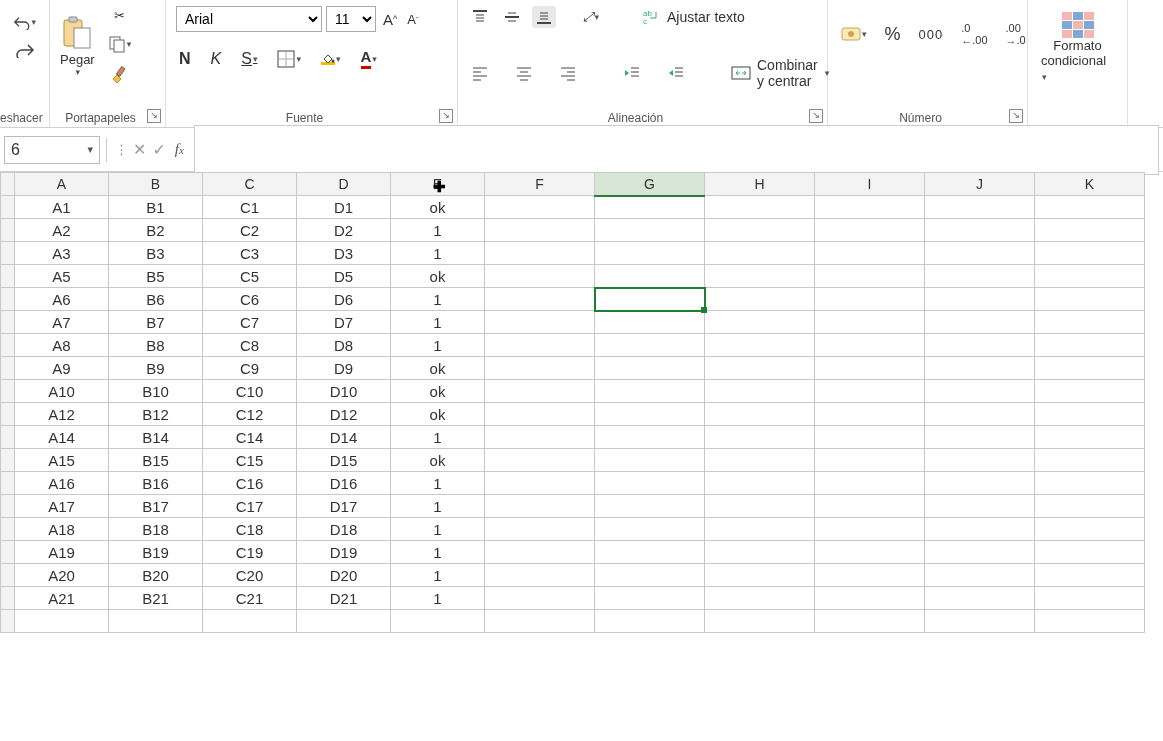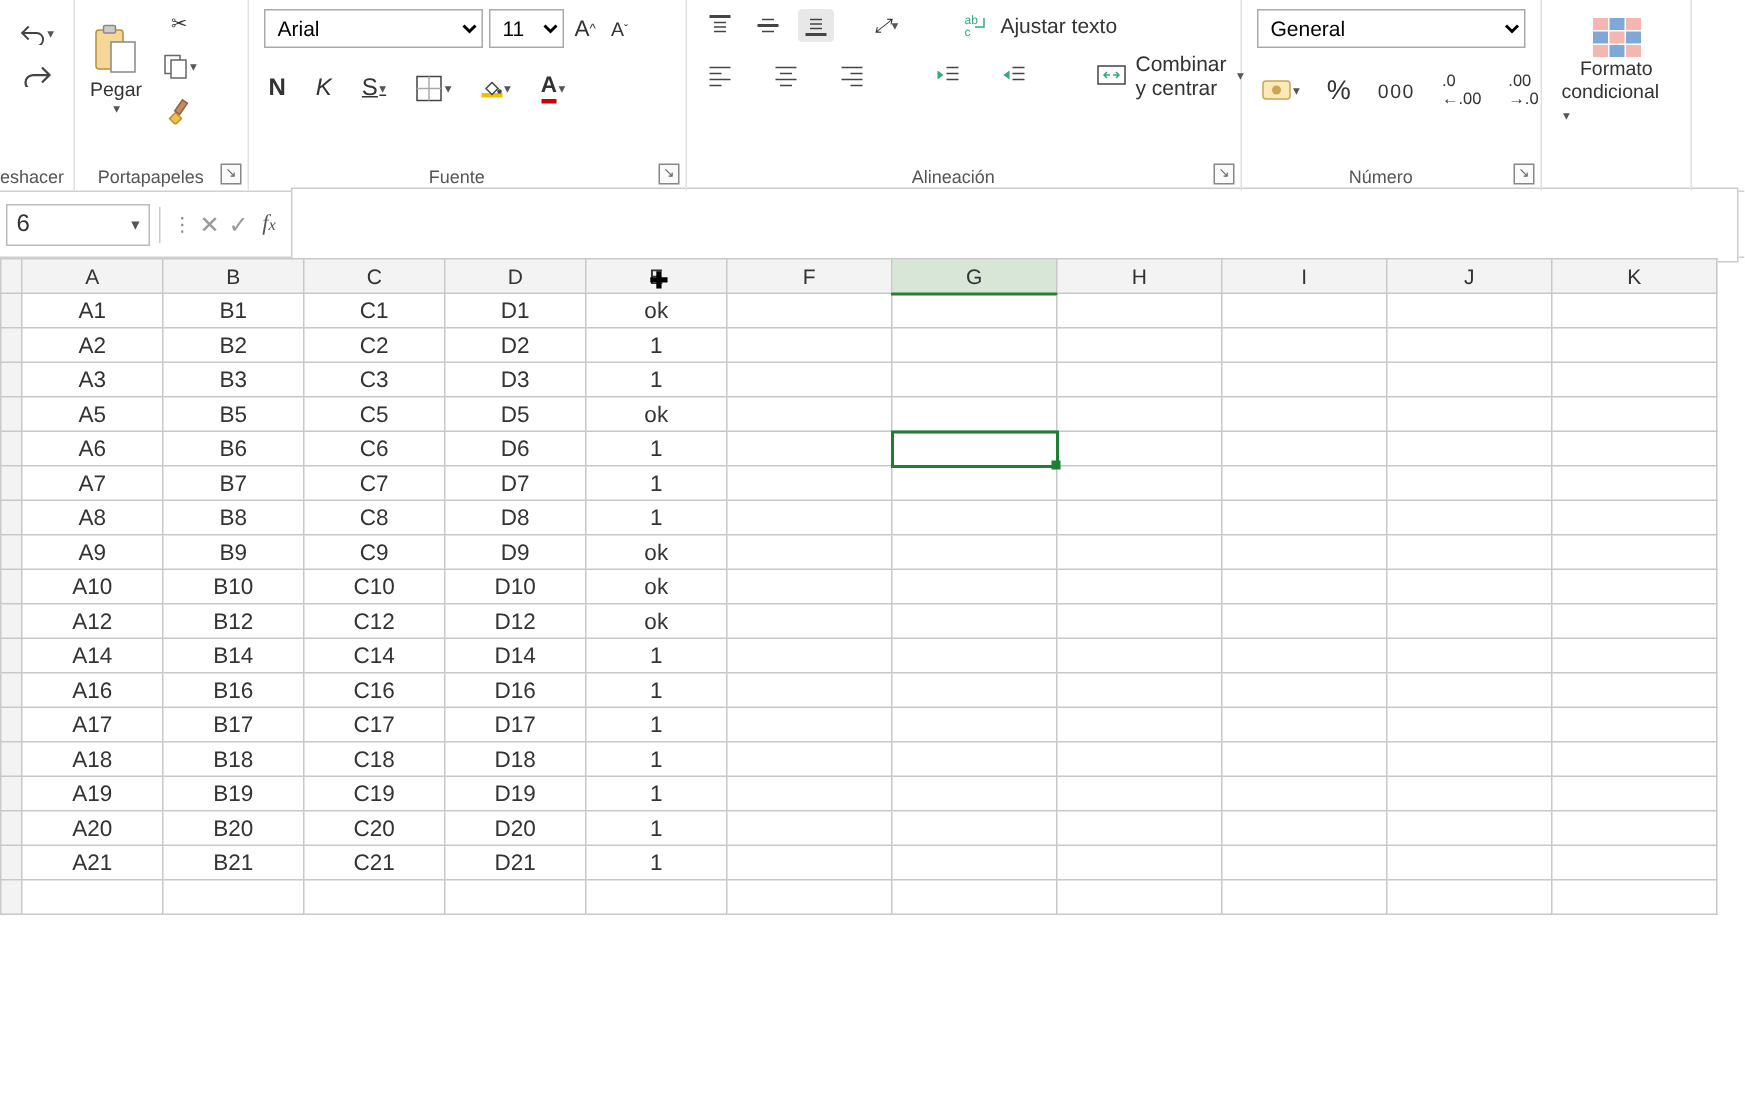--- a/index.html
+++ b/index.html
@@ -360,11 +360,6 @@
   </div>
 
   <div class="group" style="width:200px">
-    <div class="row">
-      <select style="width:180px">
-        <option>General</option>
-      </select>
-    </div>
     <div class="row" style="gap:12px;margin-top:14px">
       <span class="btn">
         <span>

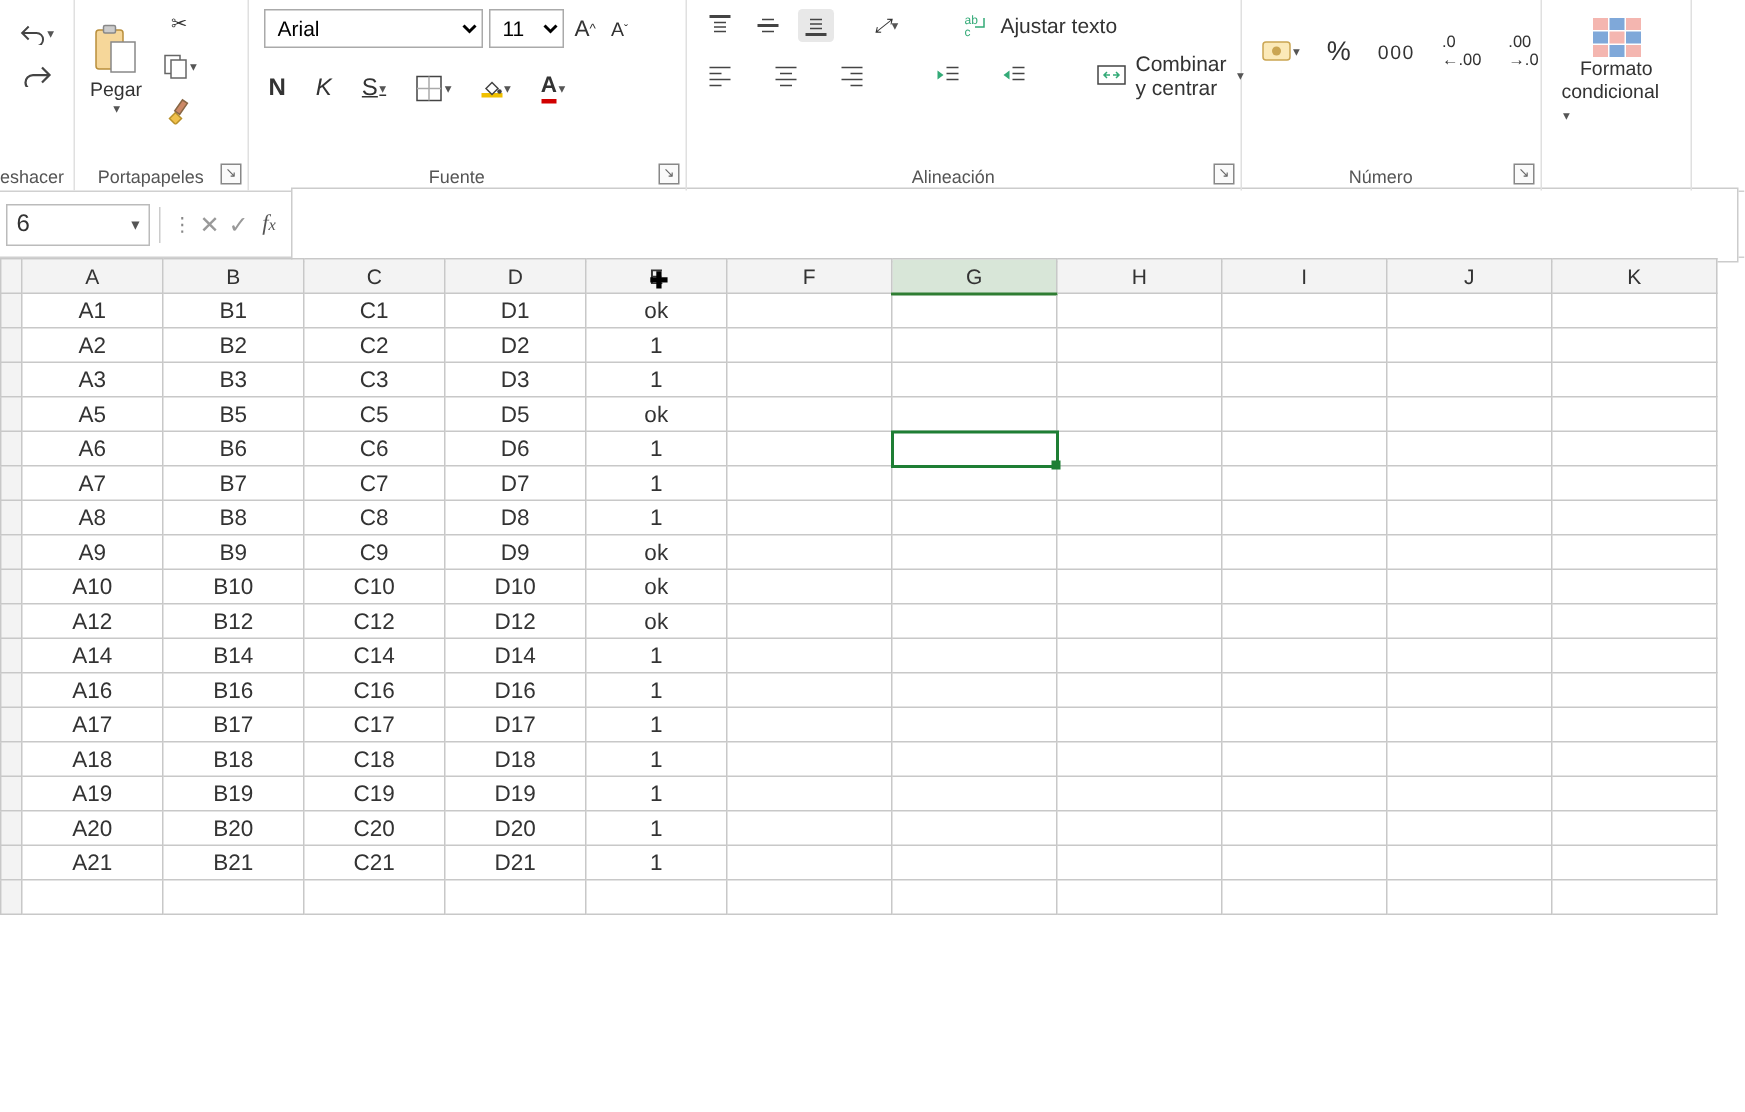--- a/index.html
+++ b/index.html
@@ -291,7 +291,7 @@
         <span style="font-size:14px">Ajustar texto</span>
       </span>
     </div>
-    <div class="row" style="gap:20px;margin-top:4px">
+    <div class="row" style="gap:20px;margin-top:27px">
       <span class="btn">
           <span>
             <svg width="18" height="18">

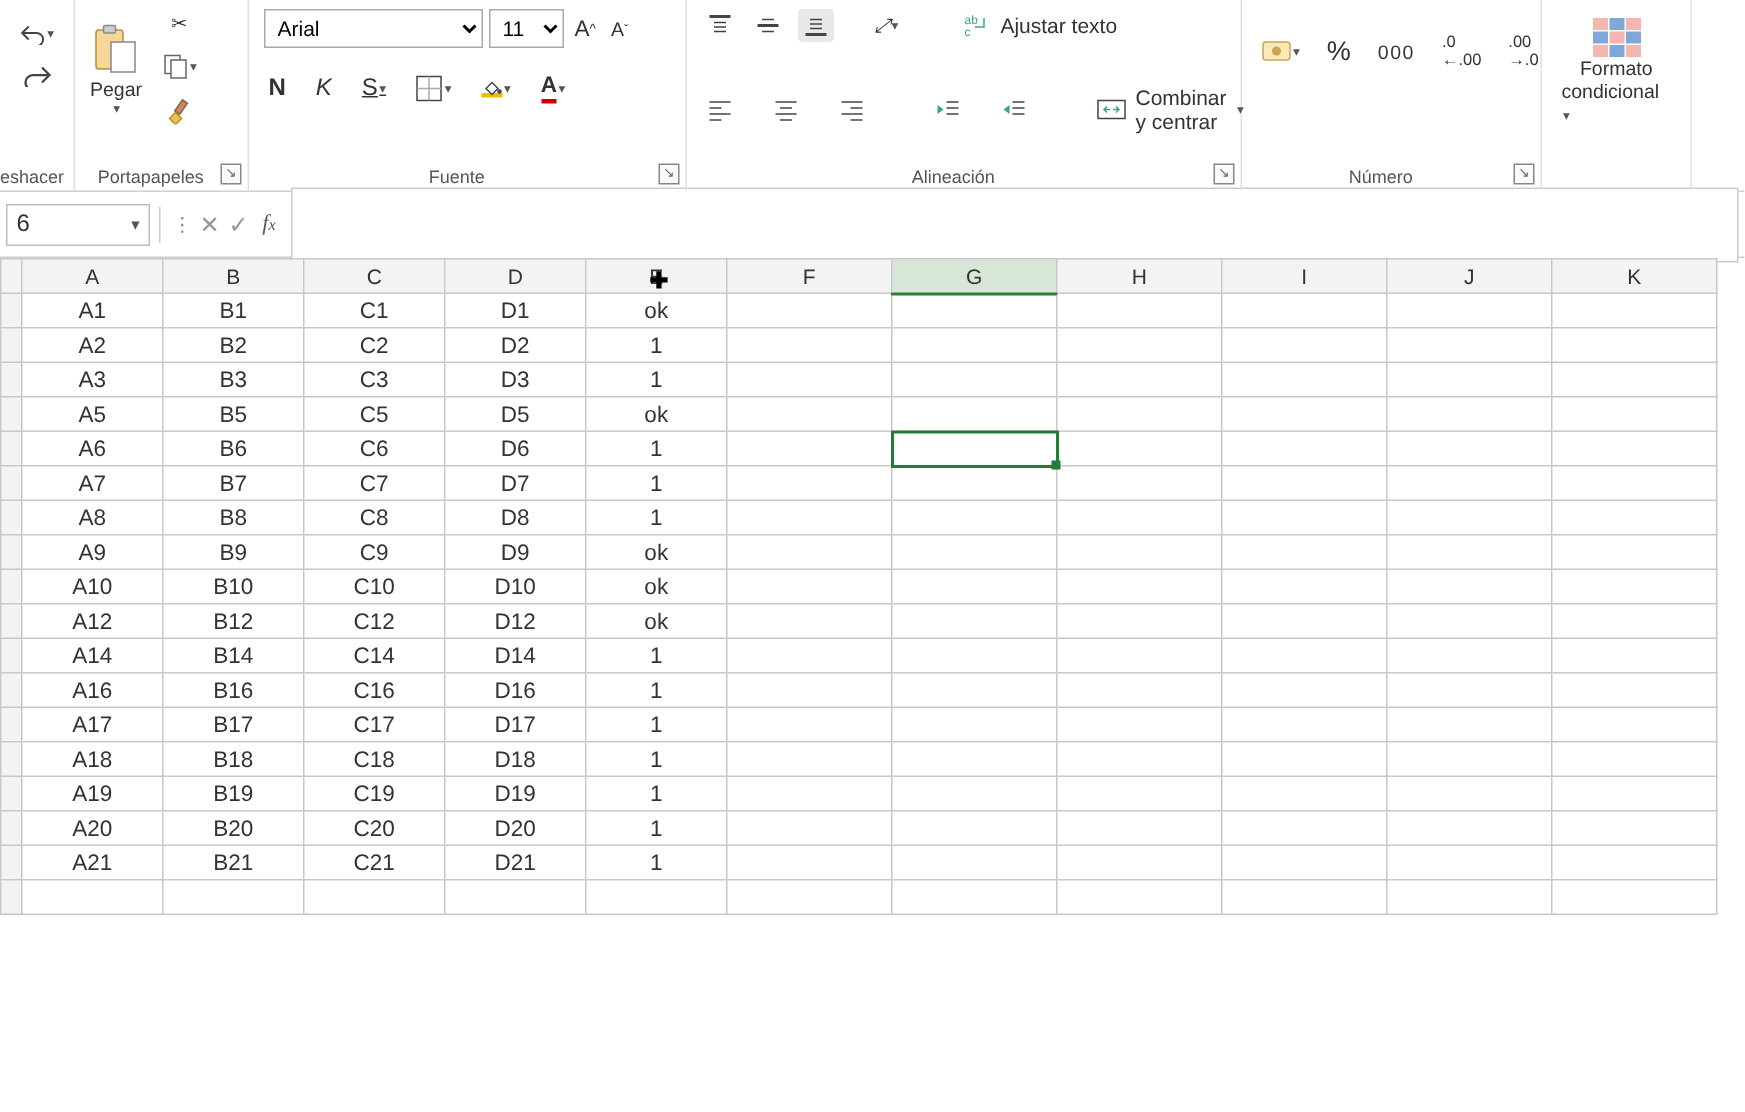--- a/index.html
+++ b/index.html
@@ -605,6 +605,20 @@
         </tr>
         <tr>
           <th class="rowhdr"></th>
+          <td>A15</td>
+          <td>B15</td>
+          <td>C15</td>
+          <td>D15</td>
+          <td>ok</td>
+          <td></td>
+          <td></td>
+          <td></td>
+          <td></td>
+          <td></td>
+          <td></td>
+        </tr>
+        <tr>
+          <th class="rowhdr"></th>
           <td>A16</td>
           <td>B16</td>
           <td>C16</td>

